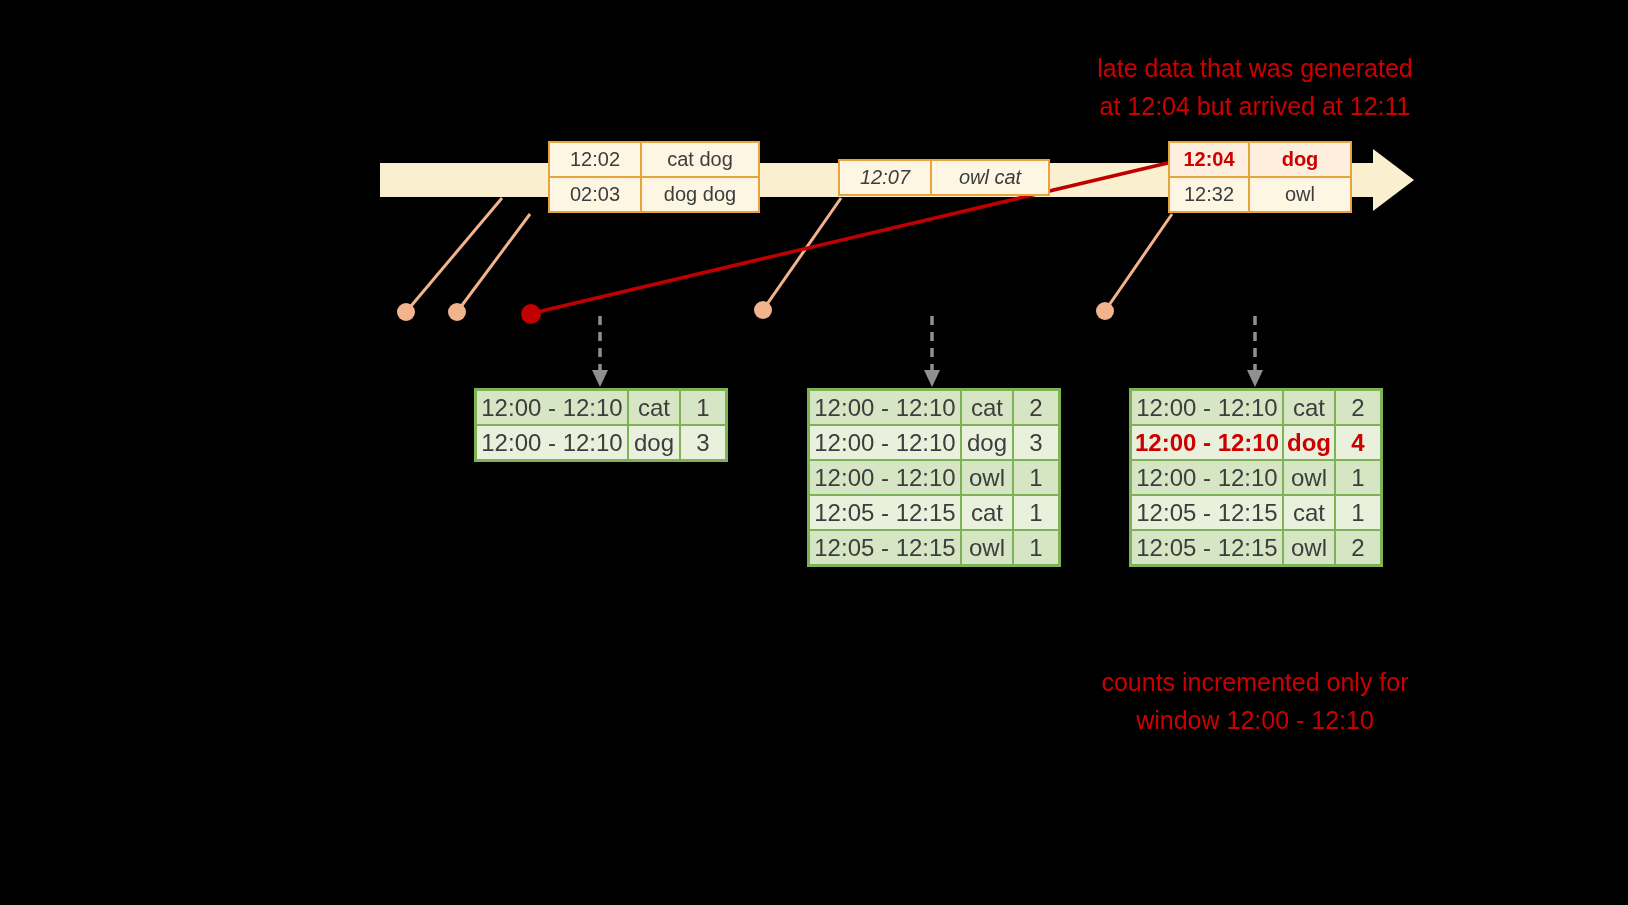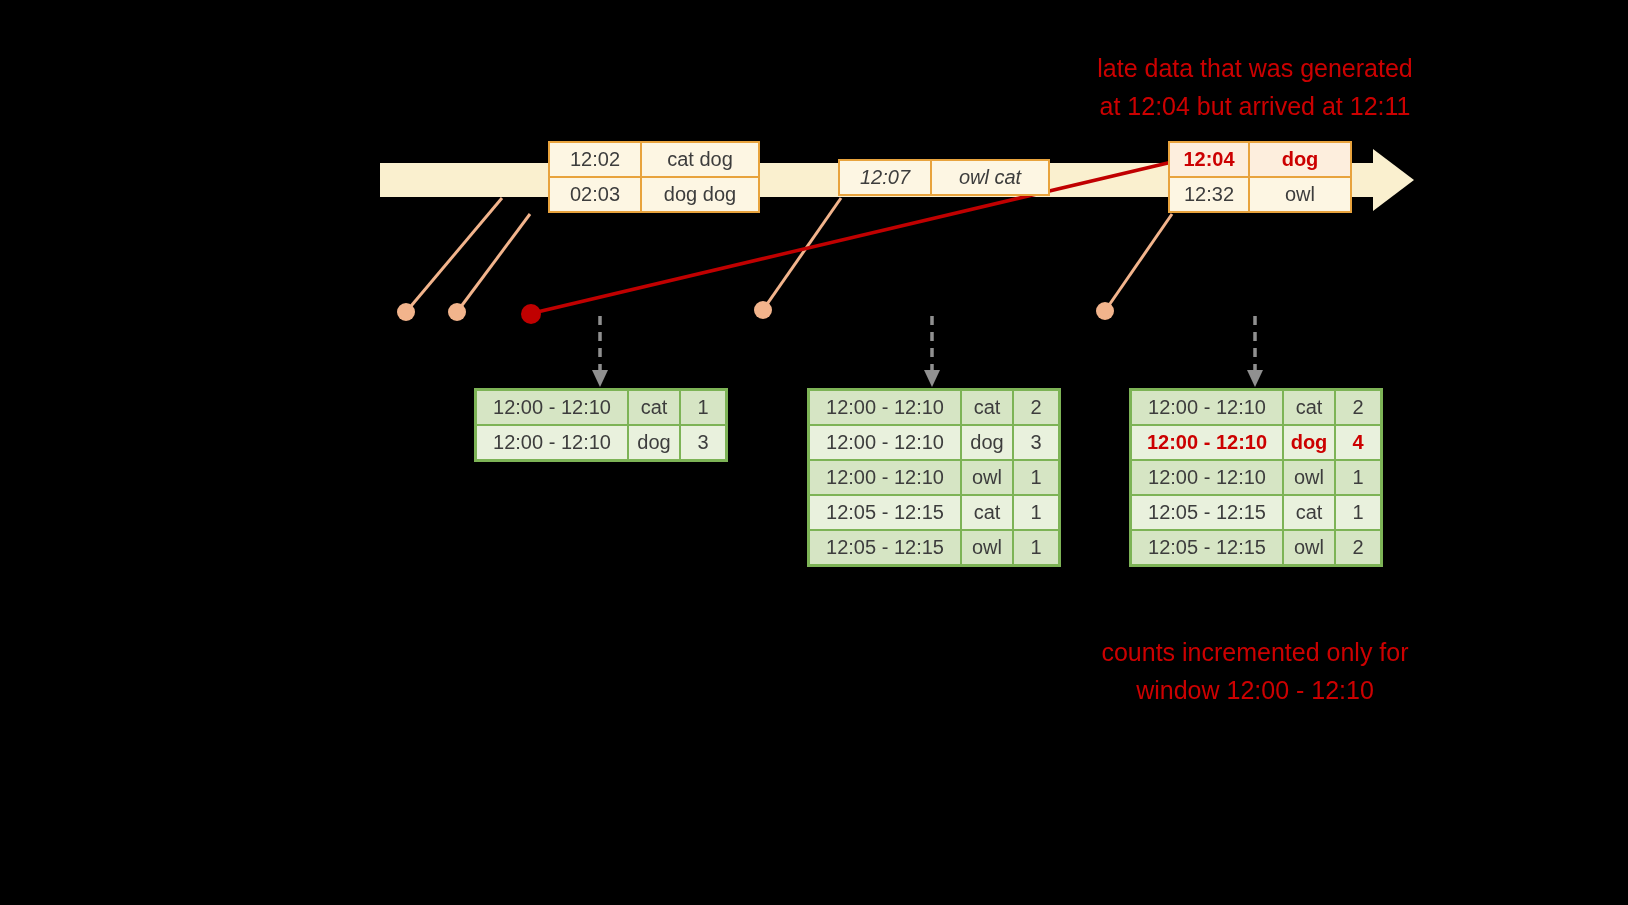--- a/index.html
+++ b/index.html
@@ -52,7 +52,7 @@
   table.result-table td {
     border: 2px solid #7db356;
     color: #3d3d3d;
-    font-size: 20px;
+    font-size: 24px;
     text-align: center;
     height: 33px;
     padding: 0;

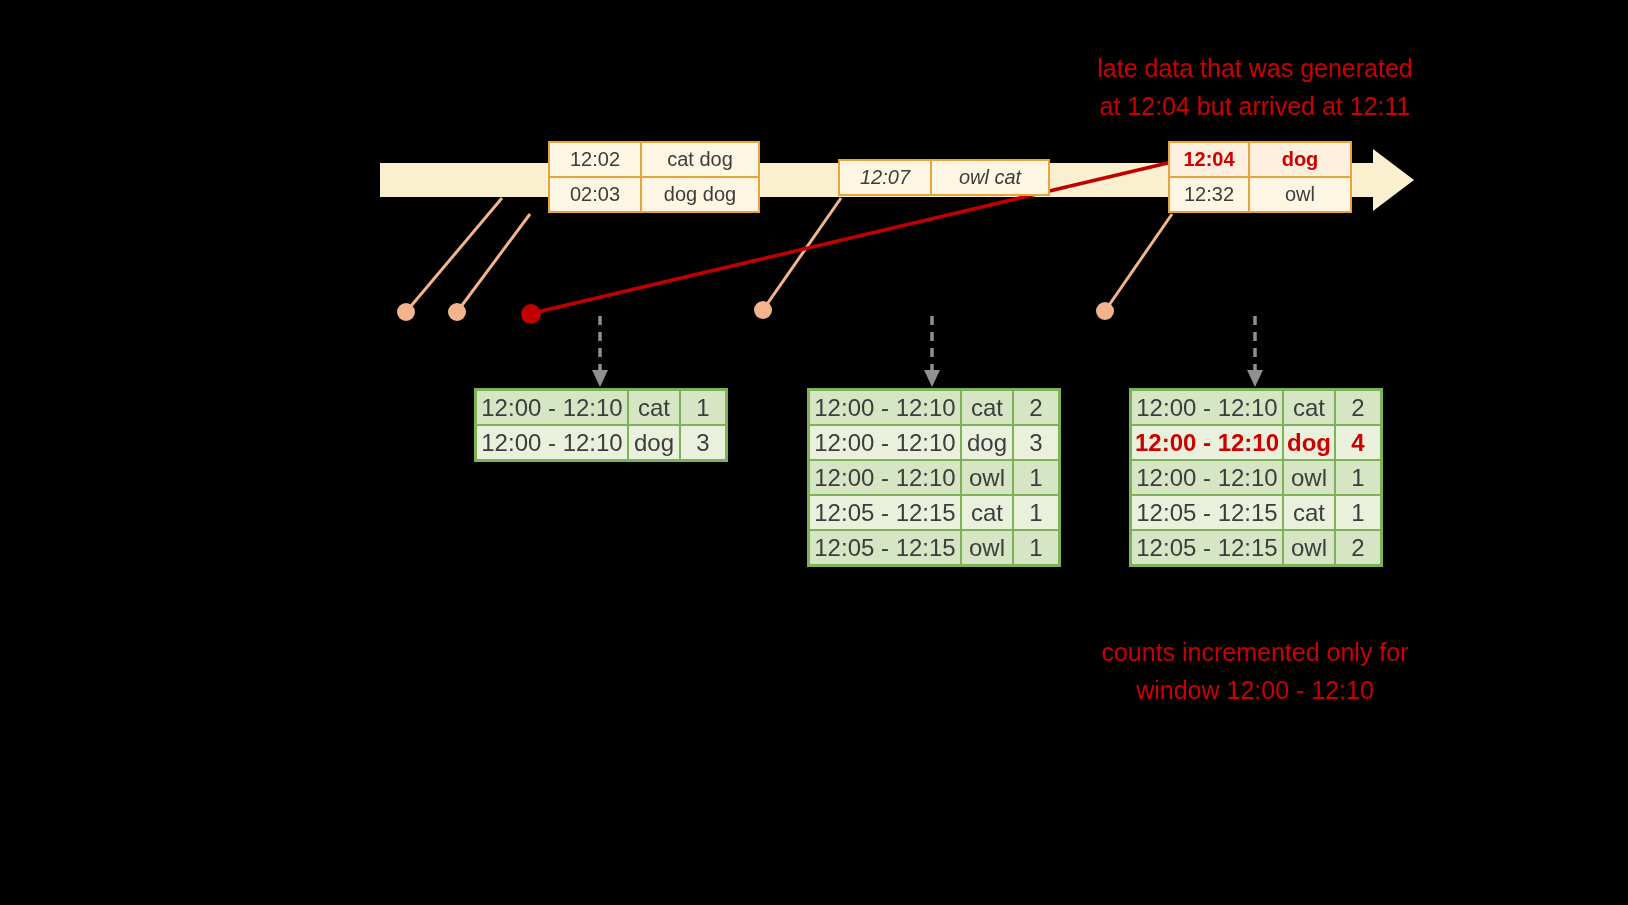--- a/index.html
+++ b/index.html
@@ -76,7 +76,7 @@
     text-align: center;
   }
   .annotation-top    { left: 1040px; top: 50px;  width: 430px; }
-  .annotation-bottom { left: 1040px; top: 634px; width: 430px; }
+  .annotation-bottom { left: 1040px; top: 664px; width: 430px; }
 </style>
 </head>
 <body>

